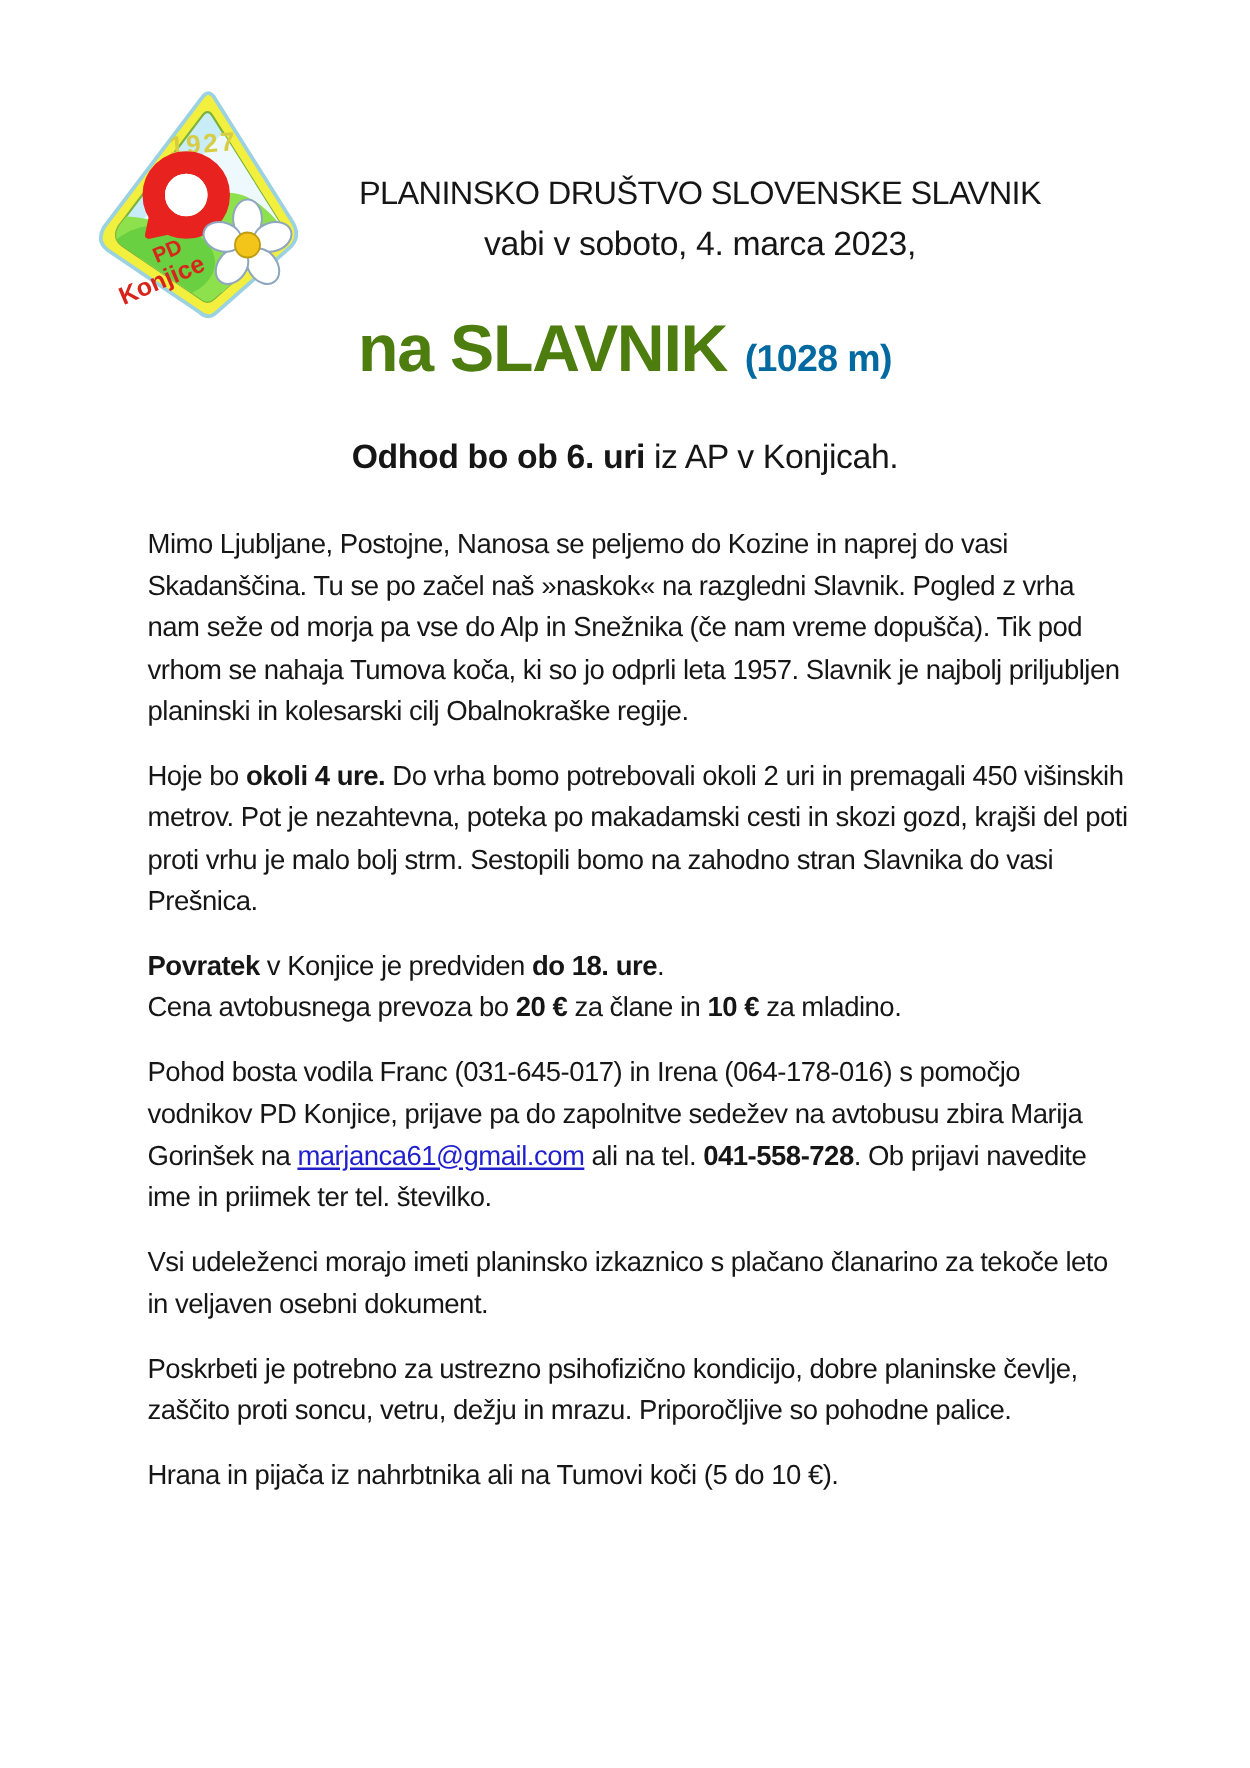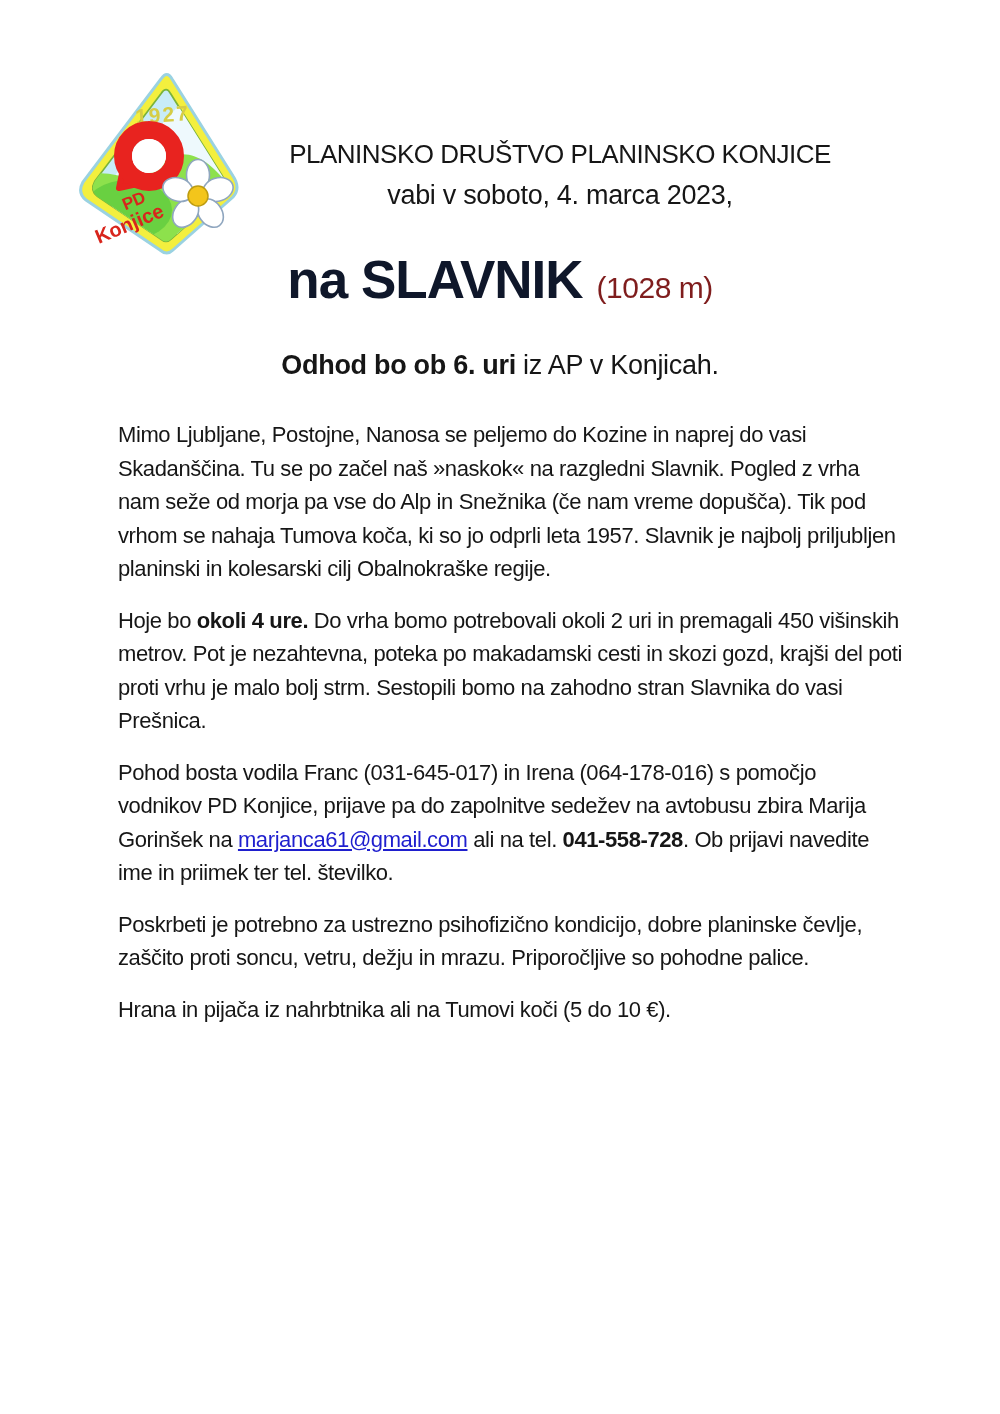--- a/index.html
+++ b/index.html
@@ -78,7 +78,7 @@
   </svg>
 
   <div class="header-block">
-    <div class="header-line1">PLANINSKO DRUŠTVO PLANINSKO KONJICE</div>
+    <div class="header-line1">PLANINSKO DRUŠTVO SLOVENSKE SLAVNIK</div>
     <div class="header-line2">vabi v soboto, 4. marca 2023,</div>
   </div>
 

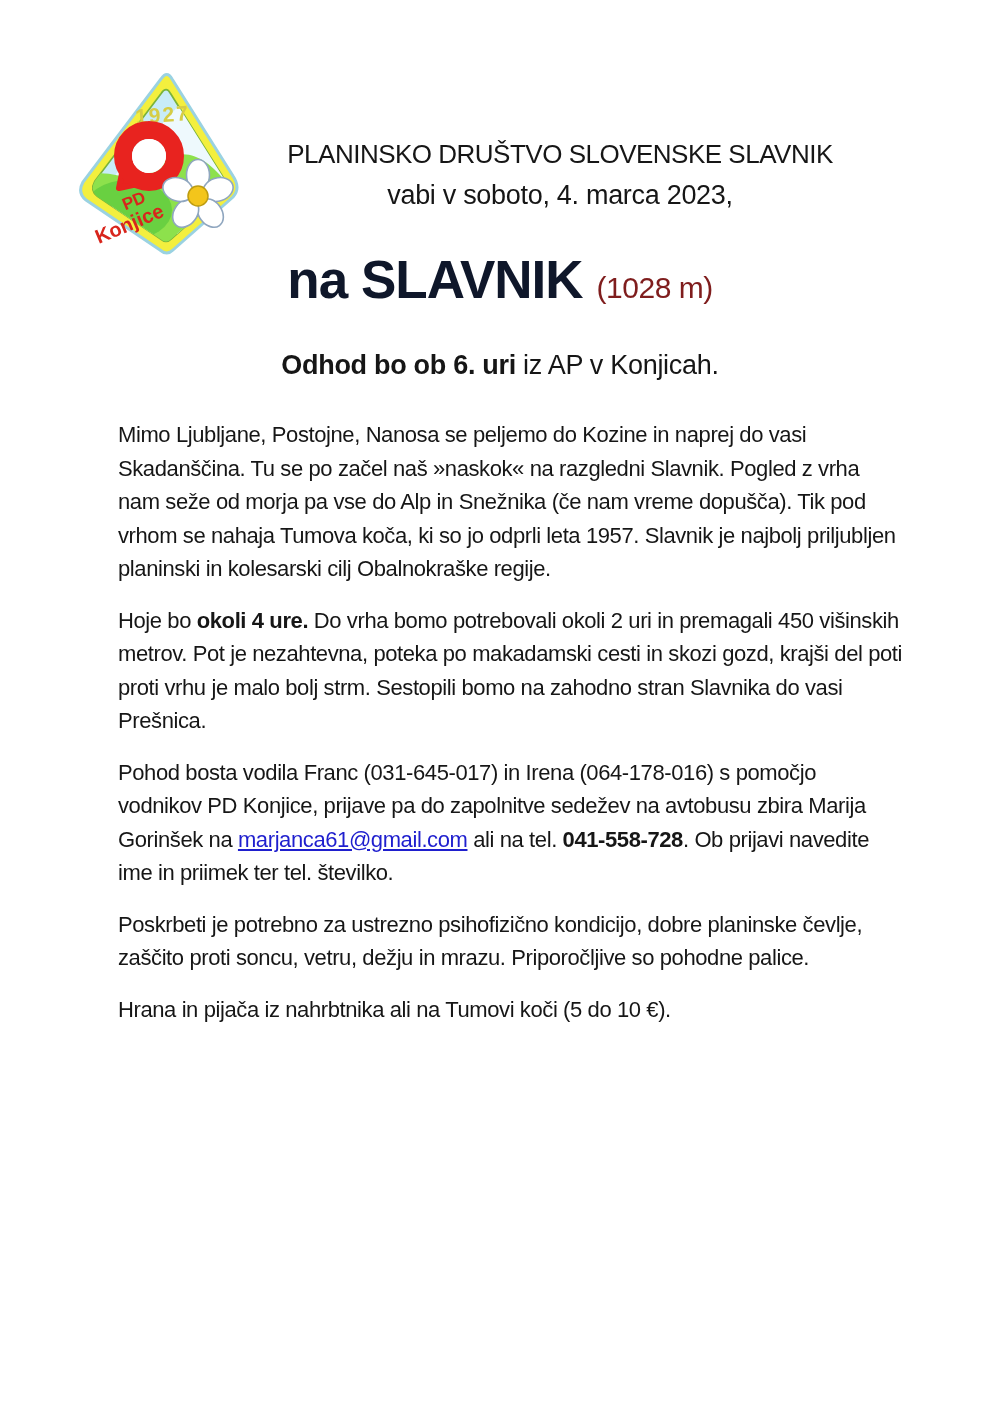--- a/index.html
+++ b/index.html
@@ -20,7 +20,7 @@
   .header-line2{font-size:27px;font-weight:normal;letter-spacing:-0.3px;line-height:34px;margin-top:7px;}
 
   .title-block{position:absolute;left:0;top:250px;width:1000px;text-align:center;line-height:60px;white-space:nowrap;}
-  .title-main{color:#0f172a;font-size:53px;font-weight:bold;letter-spacing:-1px;}
+  .title-main{color:#4d7c0f;font-size:53px;font-weight:bold;letter-spacing:-1px;}
   .title-elev{color:#7f1d1d;font-size:30px;font-weight:normal;margin-left:14px;letter-spacing:-0.5px;}
 
   .departure{position:absolute;left:0;top:347px;width:1000px;text-align:center;font-size:27px;line-height:36px;letter-spacing:-0.3px;white-space:nowrap;}

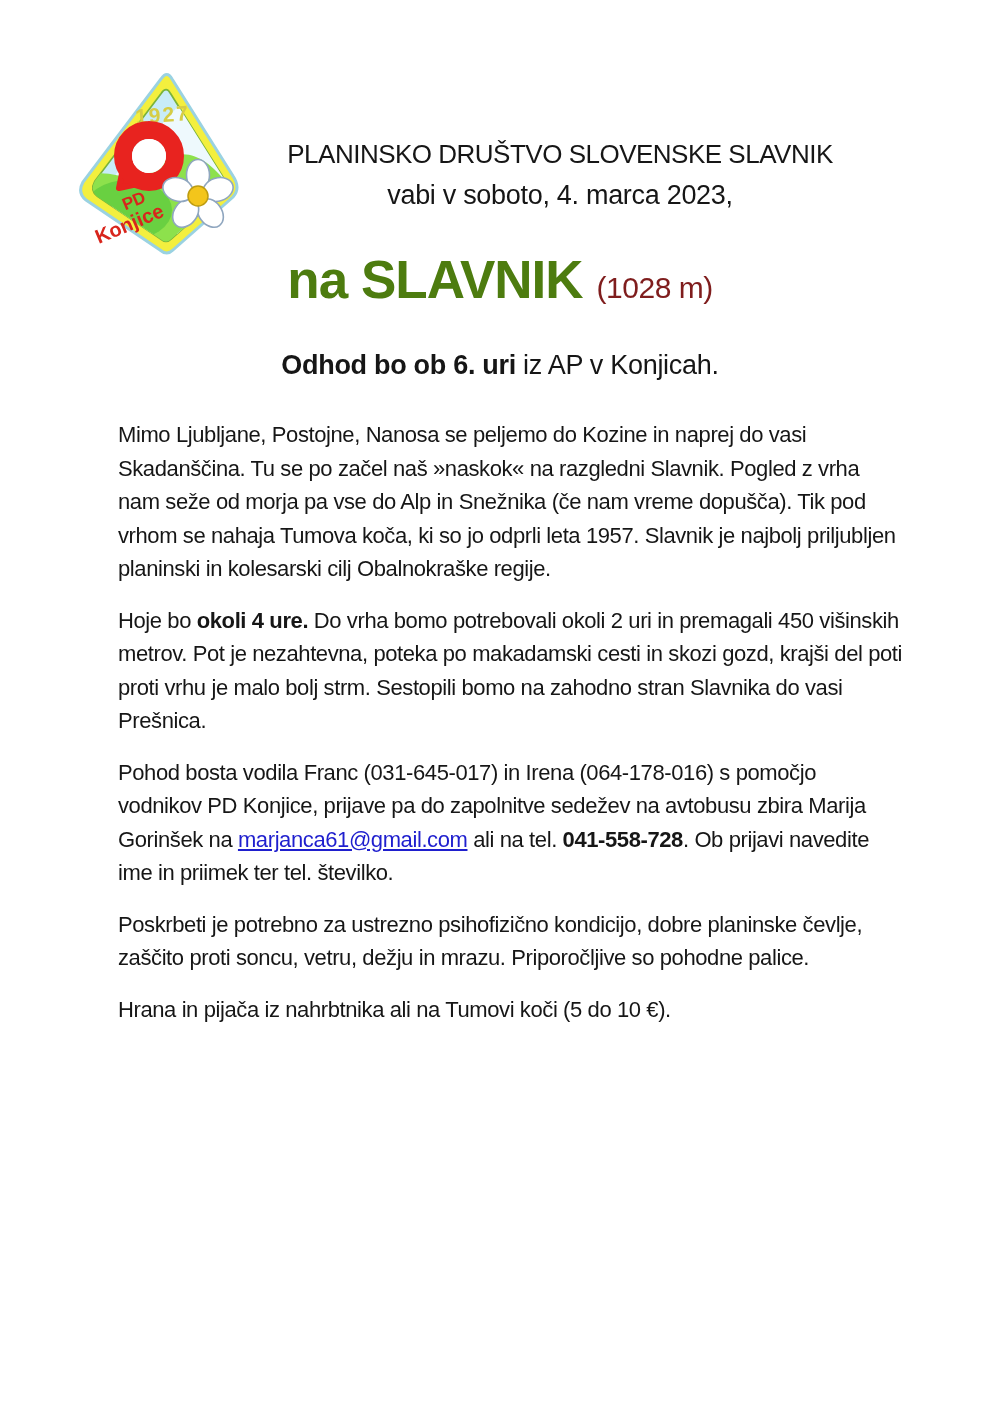--- a/index.html
+++ b/index.html
@@ -21,7 +21,7 @@
 
   .title-block{position:absolute;left:0;top:250px;width:1000px;text-align:center;line-height:60px;white-space:nowrap;}
   .title-main{color:#4d7c0f;font-size:53px;font-weight:bold;letter-spacing:-1px;}
-  .title-elev{color:#7f1d1d;font-size:30px;font-weight:normal;margin-left:14px;letter-spacing:-0.5px;}
+  .title-elev{color:#0369a1;font-size:30px;font-weight:bold;margin-left:14px;letter-spacing:-0.5px;}
 
   .departure{position:absolute;left:0;top:347px;width:1000px;text-align:center;font-size:27px;line-height:36px;letter-spacing:-0.3px;white-space:nowrap;}
 

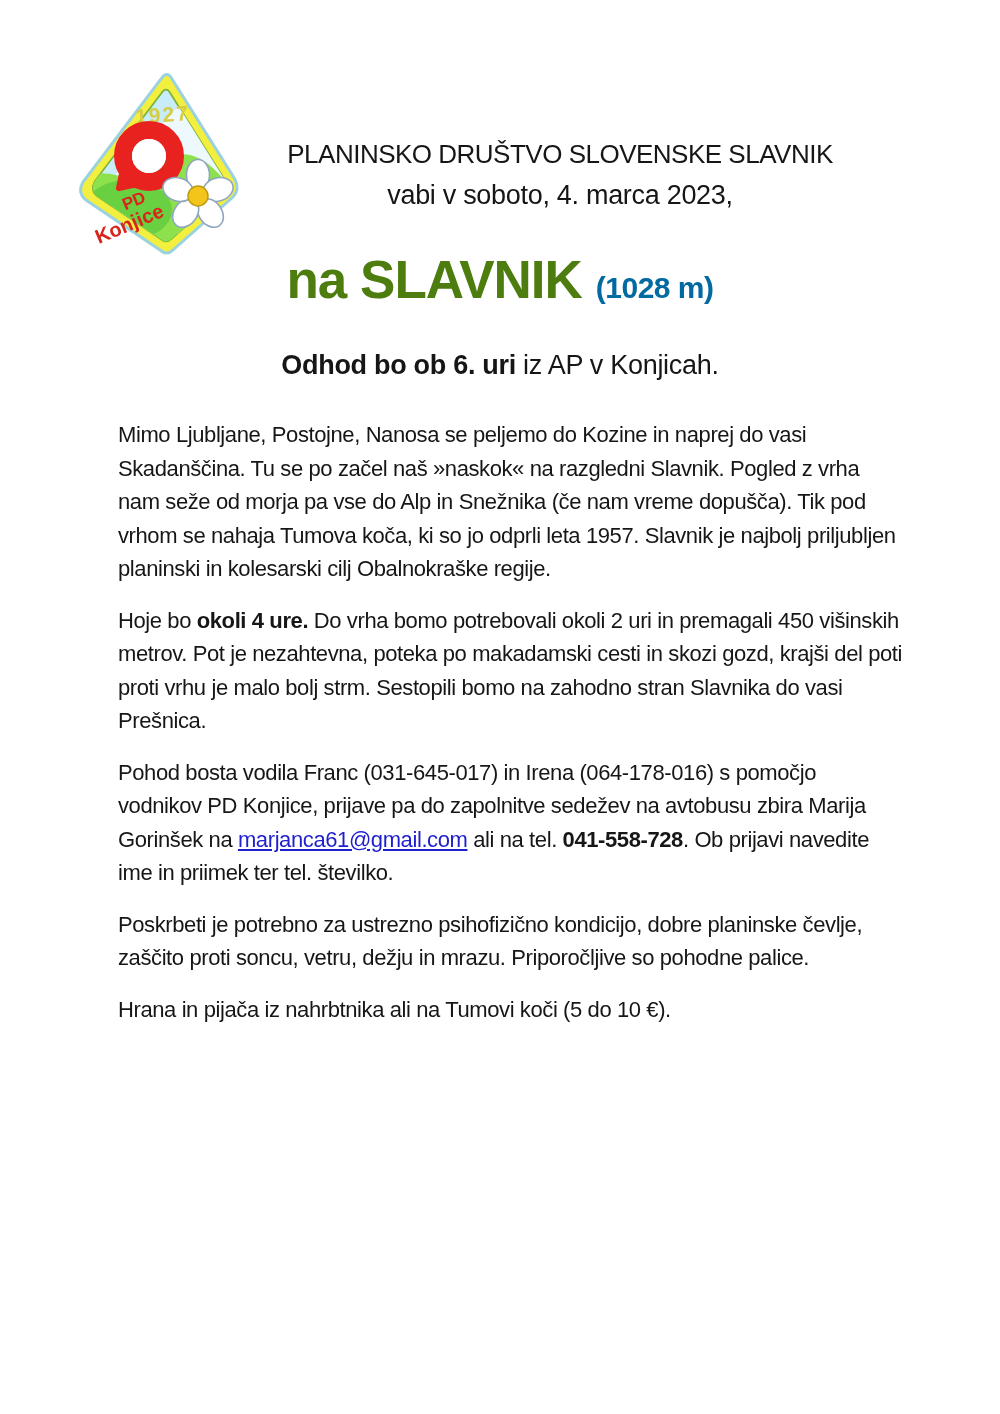--- a/index.html
+++ b/index.html
@@ -100,6 +100,10 @@
       <span>Hoje bo </span><b>okoli 4 ure.</b><span> Do vrha bomo potrebovali okoli 2 uri in premagali 450 višinskih metrov. Pot je nezahtevna, poteka po makadamski cesti in skozi gozd, krajši del poti proti vrhu je malo bolj strm. Sestopili bomo na zahodno stran Slavnika do vasi Prešnica.</span>
     </p>
 
+    <p>
+      <b>Povratek</b><span> v Konjice je predviden </span><b>do 18. ure</b><span>.</span><br>
+      <span>Cena avtobusnega prevoza bo </span><b>20 €</b><span> za člane in </span><b>10 €</b><span> za mladino.</span>
+    </p>
 
     <p>
       <span>Pohod bosta vodila Franc (031-645-017) in Irena (064-178-016) s pomočjo vodnikov PD Konjice, prijave pa do zapolnitve sedežev na avtobusu zbira Marija Gorinšek na </span><a class="email" href="#">marjanca61@gmail.com</a><span> ali na tel. </span><b>041-558-728</b><span>. Ob prijavi navedite ime in priimek ter tel. številko.</span>

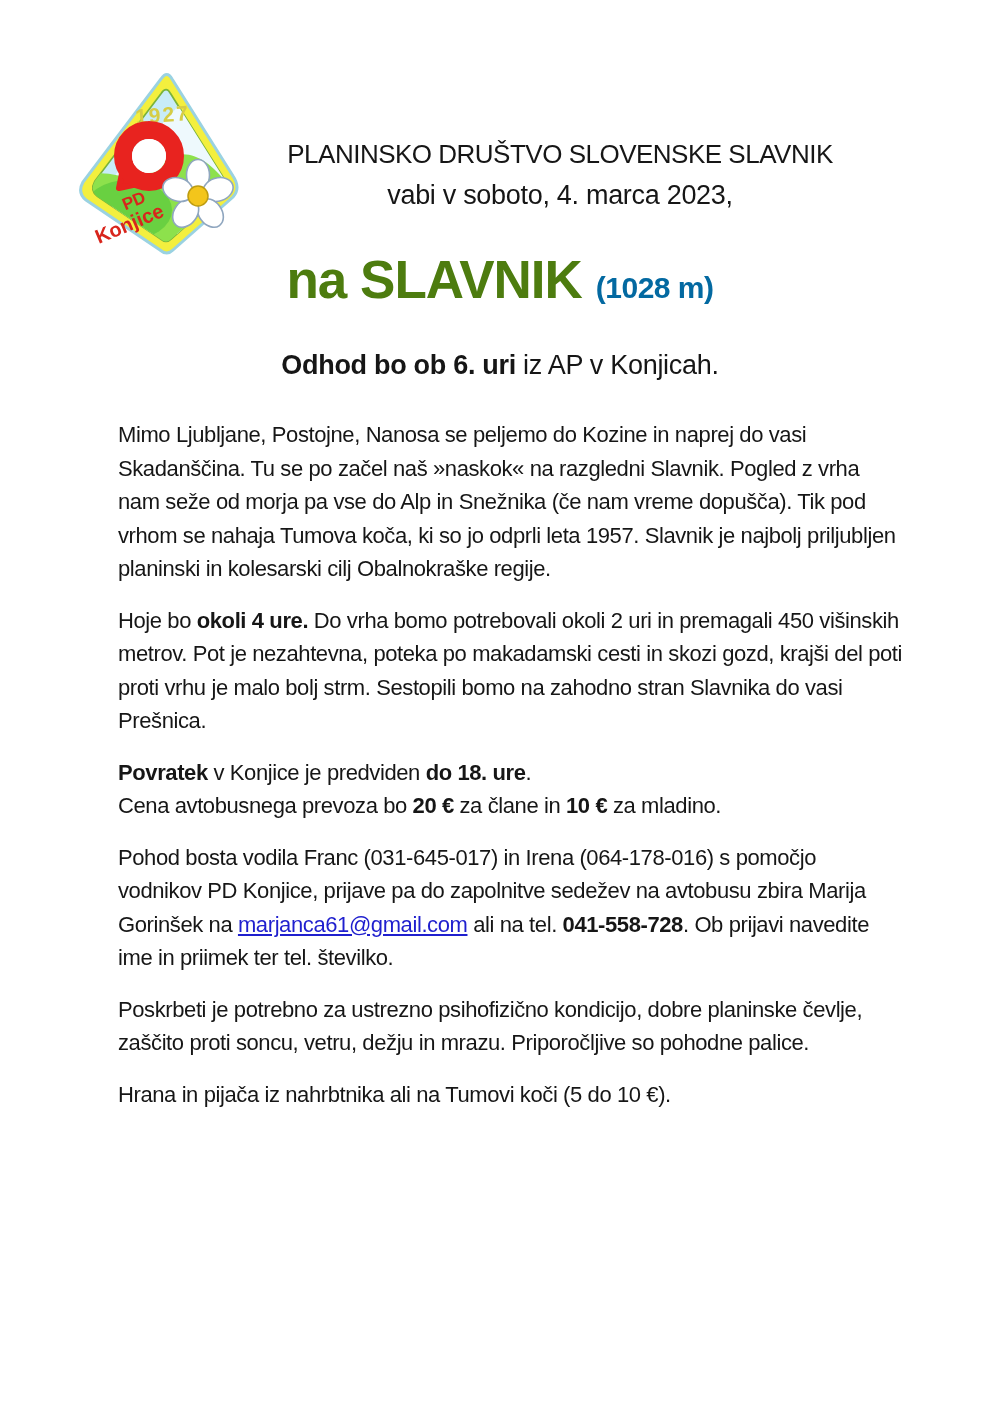--- a/index.html
+++ b/index.html
@@ -109,6 +109,9 @@
       <span>Pohod bosta vodila Franc (031-645-017) in Irena (064-178-016) s pomočjo vodnikov PD Konjice, prijave pa do zapolnitve sedežev na avtobusu zbira Marija Gorinšek na </span><a class="email" href="#">marjanca61@gmail.com</a><span> ali na tel. </span><b>041-558-728</b><span>. Ob prijavi navedite ime in priimek ter tel. številko.</span>
     </p>
 
+    <p>
+      <span>Vsi udeleženci morajo imeti planinsko izkaznico s plačano članarino za tekoče leto in veljaven osebni dokument.</span>
+    </p>
 
     <p>
       <span>Poskrbeti je potrebno za ustrezno psihofizično kondicijo, dobre planinske čevlje, zaščito proti soncu, vetru, dežju in mrazu. Priporočljive so pohodne palice.</span>

